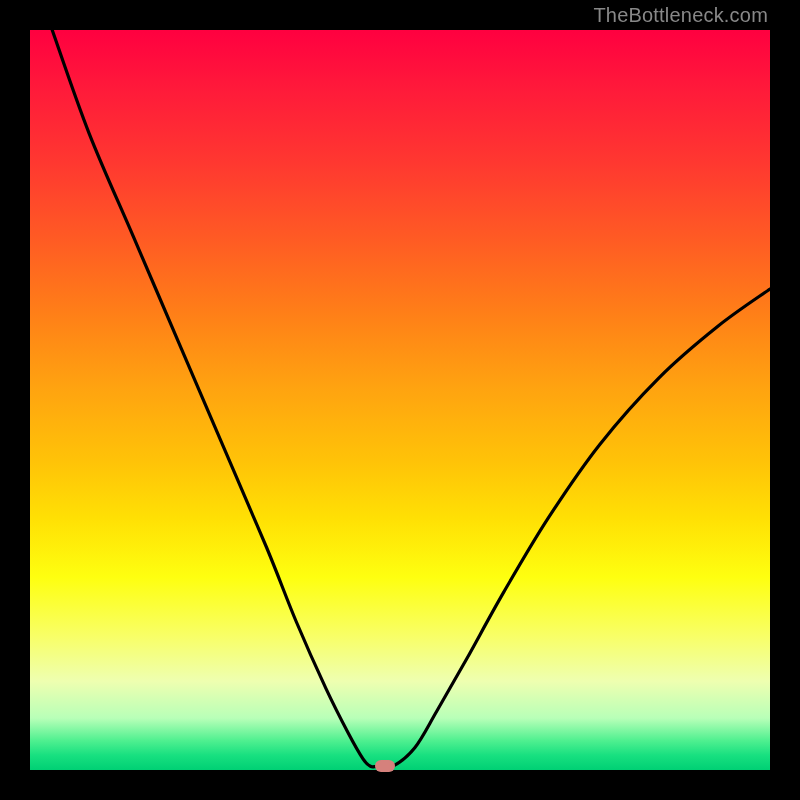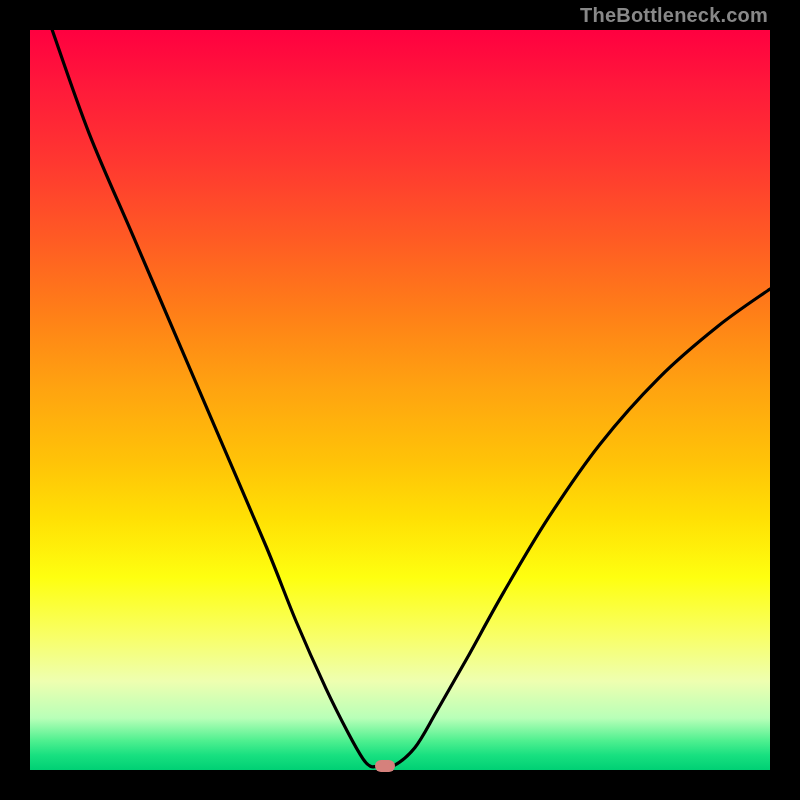--- a/index.html
+++ b/index.html
@@ -51,7 +51,7 @@
     right: 32px;
     color: #888;
     font-size: 20px;
-    font-weight: 700;
+    font-weight: 400;
     letter-spacing: 0.2px;
     user-select: none;
   }

